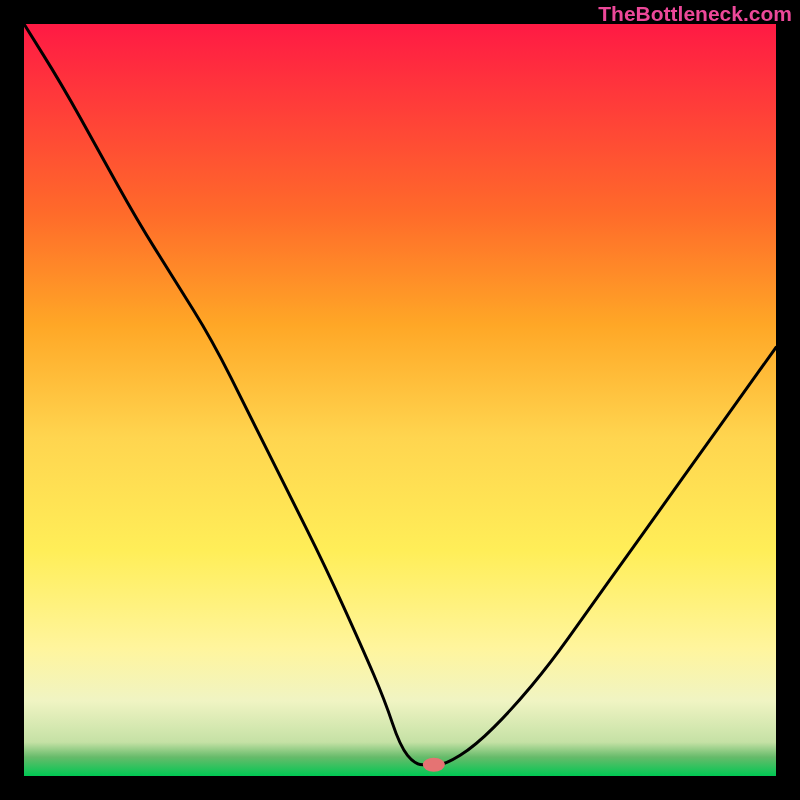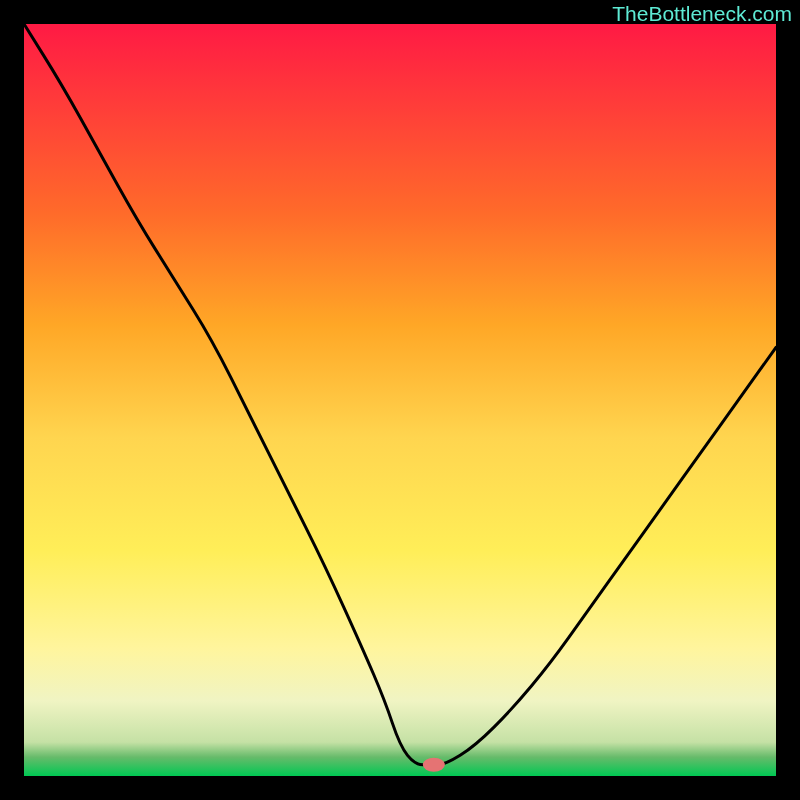--- a/index.html
+++ b/index.html
@@ -15,9 +15,9 @@
     position: absolute;
     top: 2px;
     right: 8px;
-    color: #5eead4;
+    color: #ec4899;
     font-size: 21px;
-    font-weight: normal;
+    font-weight: bold;
     z-index: 10;
   }
   .plot-area {

